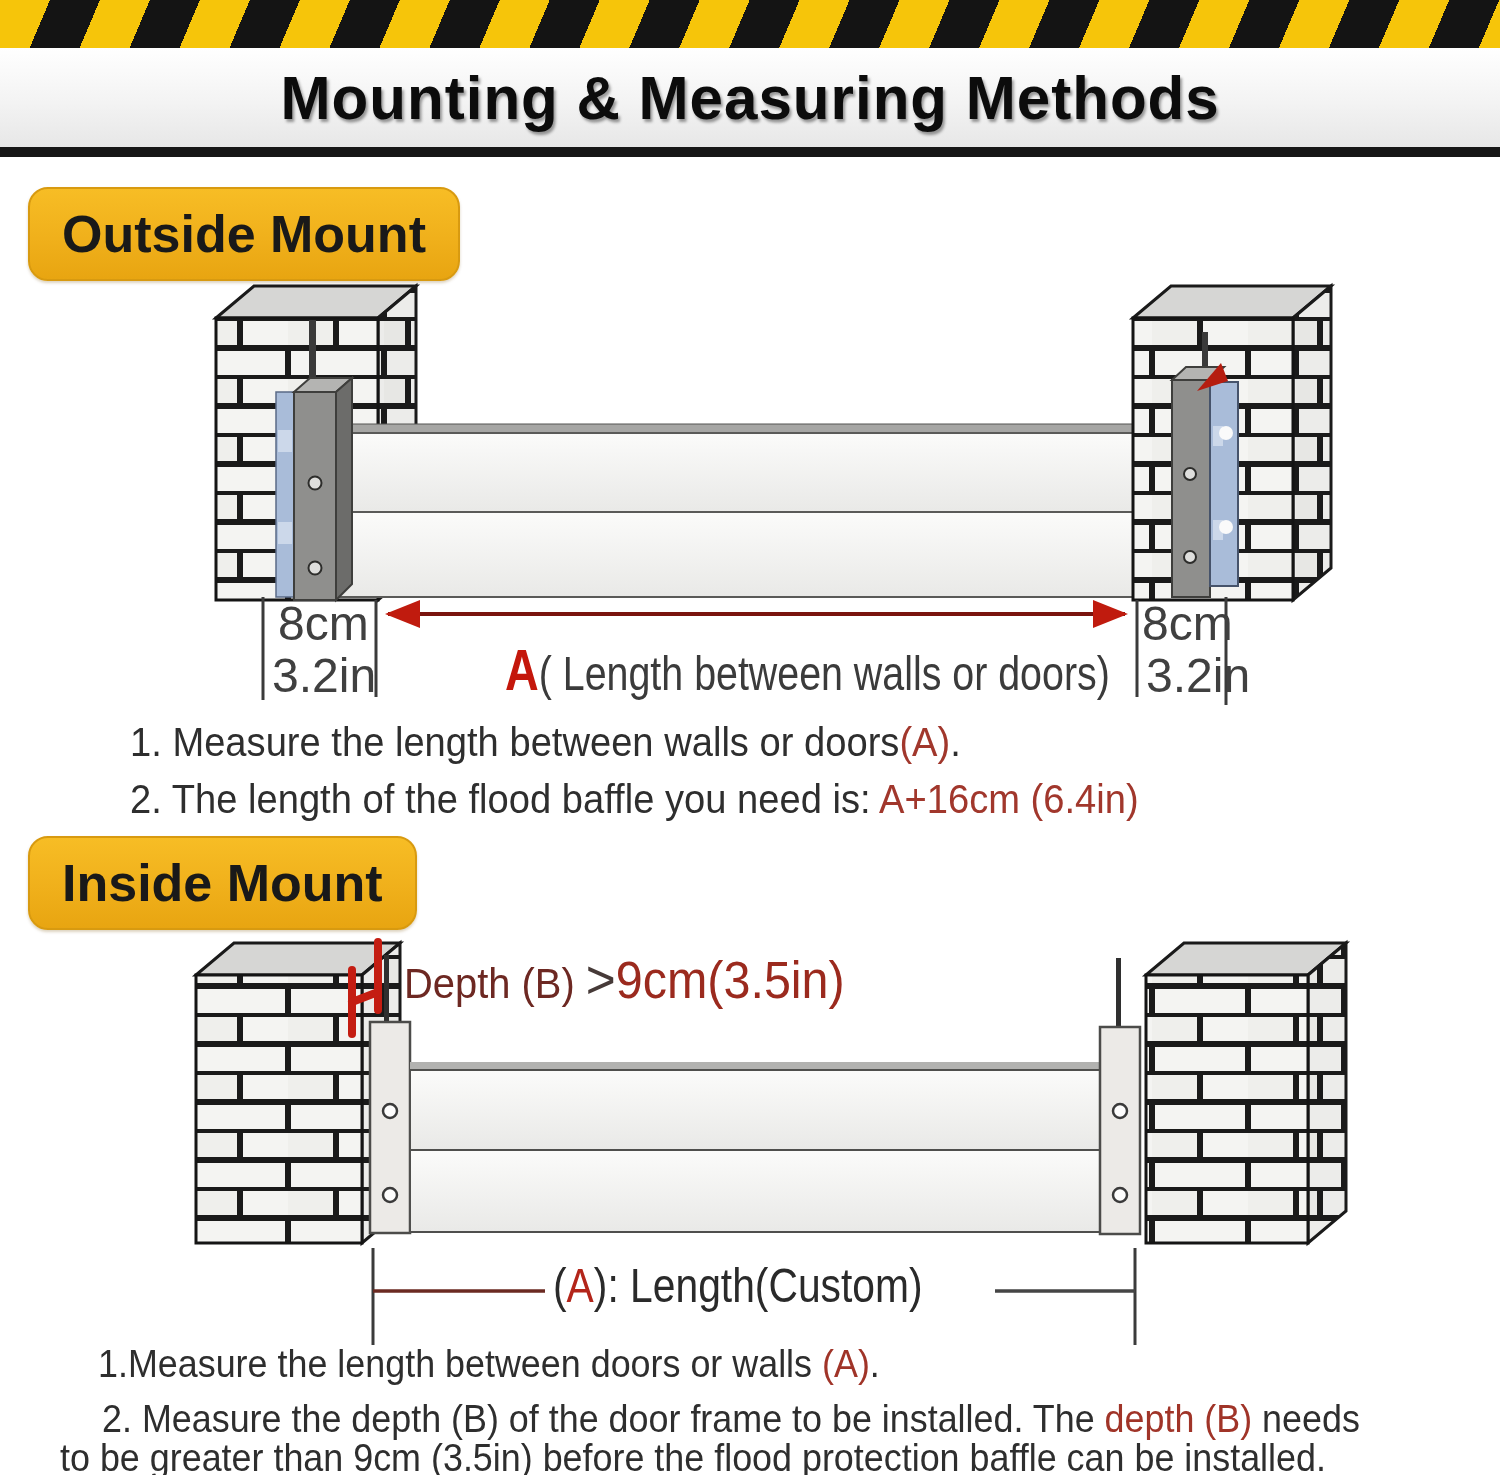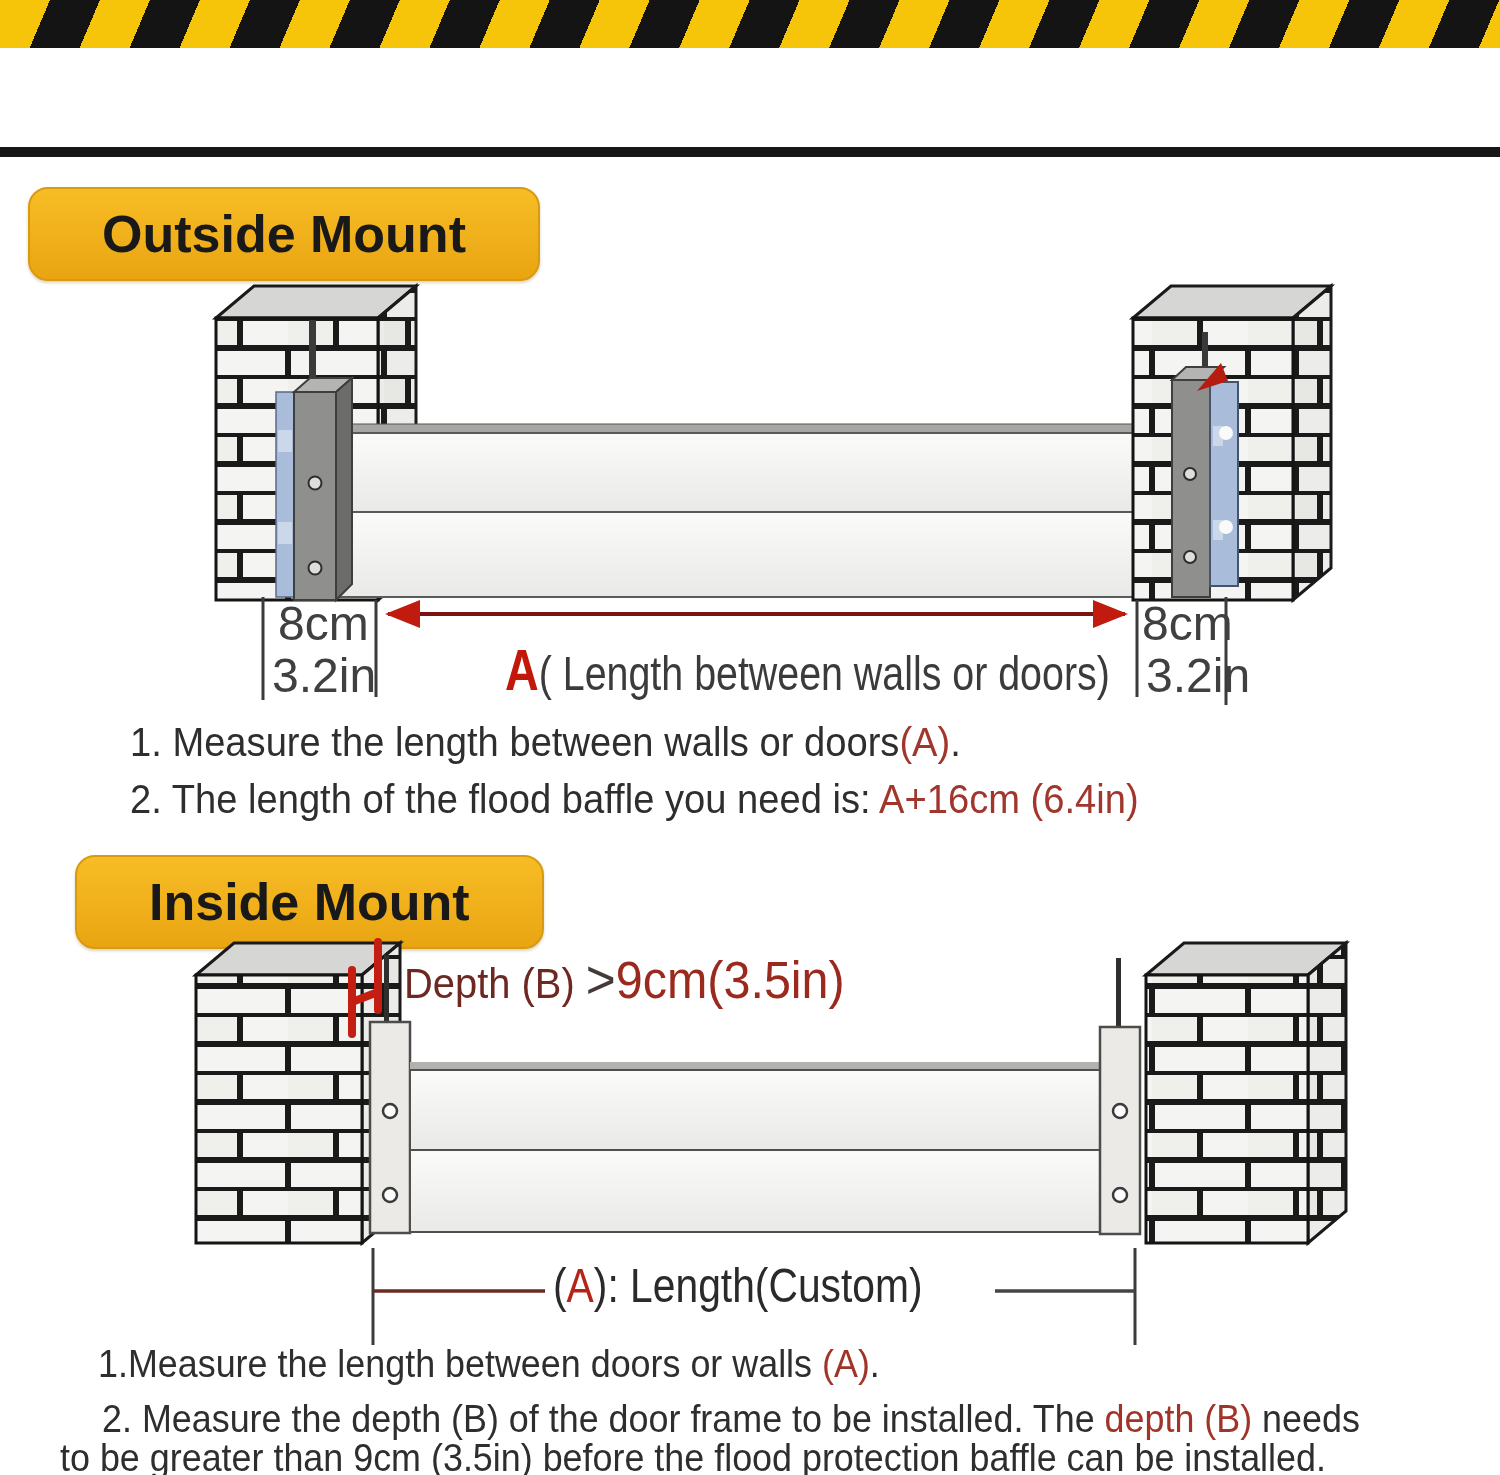--- a/index.html
+++ b/index.html
@@ -55,6 +55,9 @@
 <div class="stage">
 
   <div class="hazard"></div>
+  <div class="title-band">
+    <div class="title">Mounting &amp; Measuring Methods</div>
+  </div>
   <div class="header-rule"></div>
 
   <div class="badge" style="top:187px;">

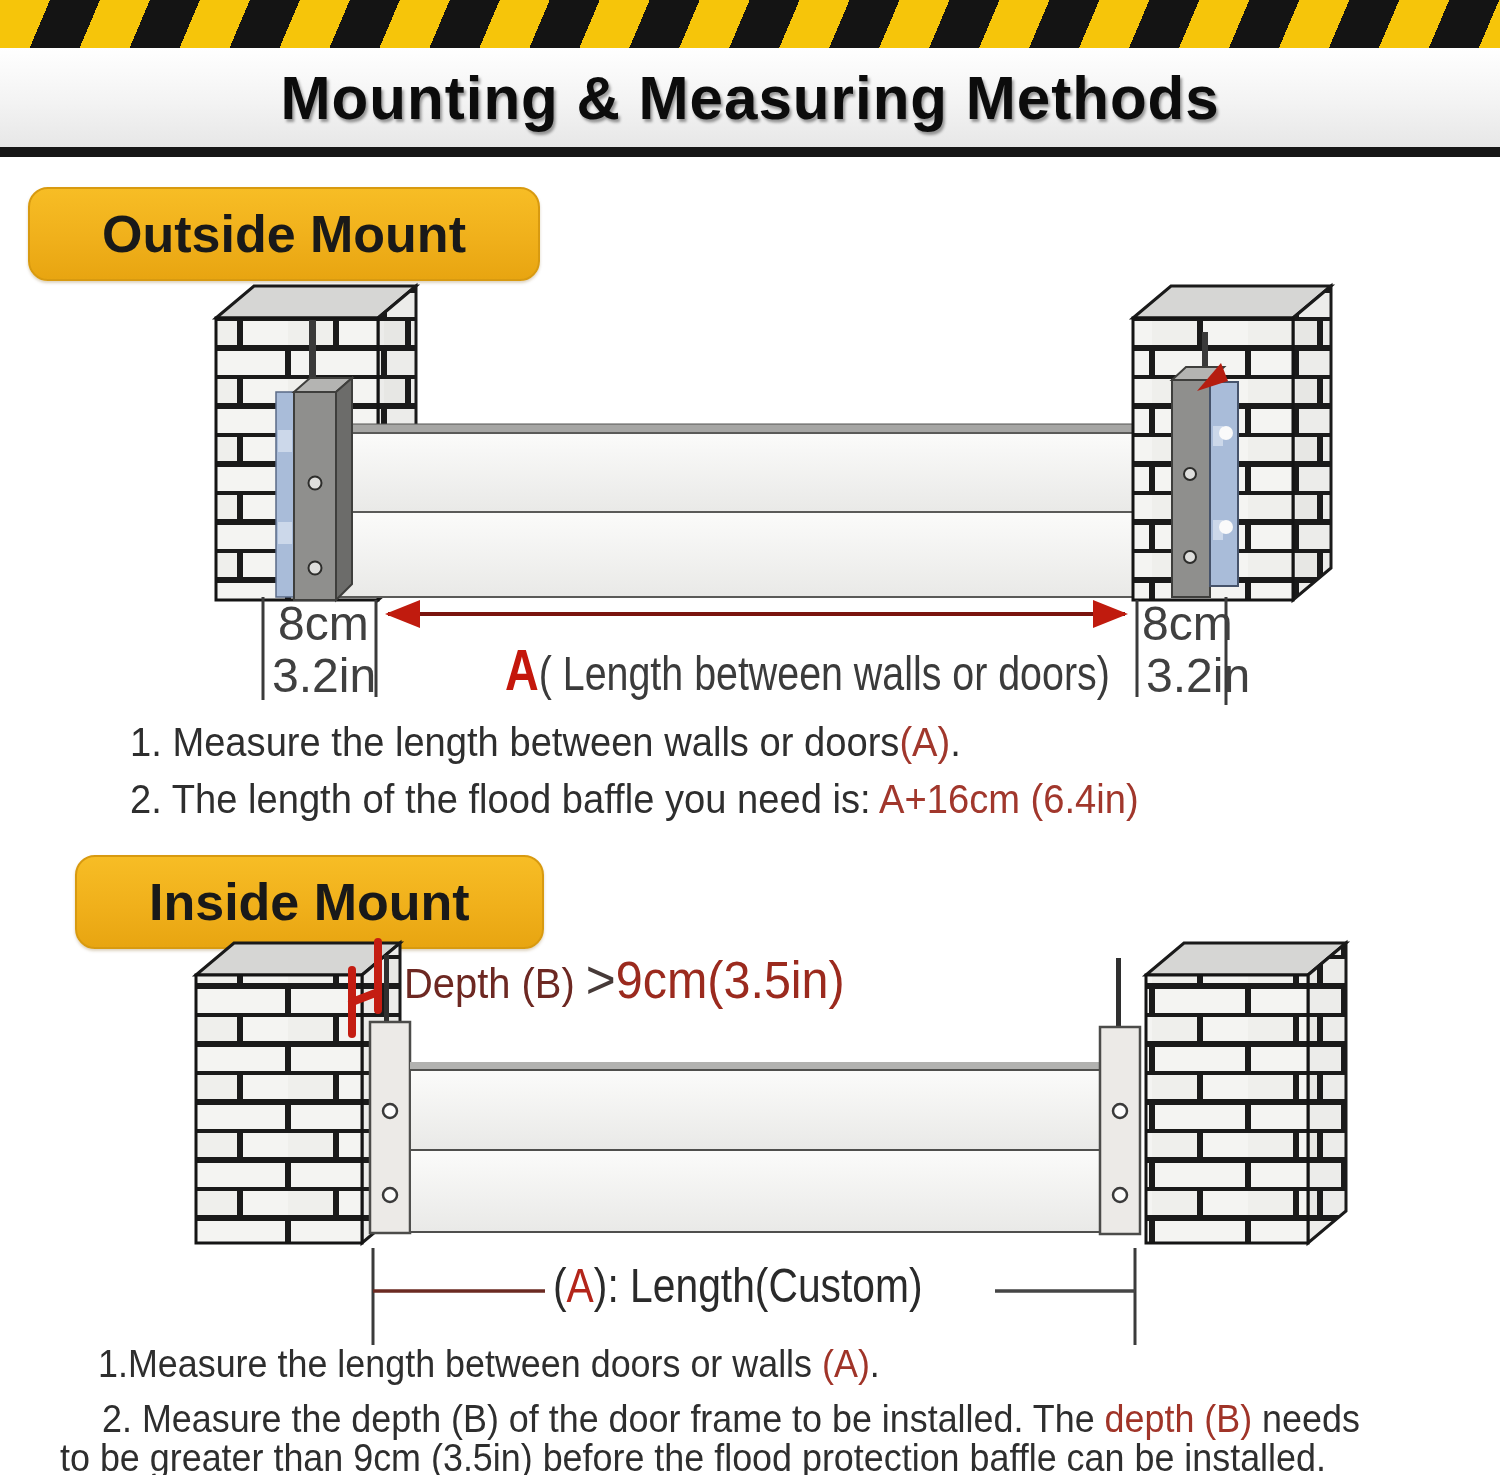--- a/index.html
+++ b/index.html
@@ -25,7 +25,7 @@
   .header-rule{position:absolute;left:0;top:147px;width:1500px;height:10px;background:#171717;}
   
   .badge{
-    position:absolute;left:28px;height:90px;padding:0 72px;
+    position:absolute;left:28px;height:90px;padding:0 32px;
     background:linear-gradient(180deg,#f7bd25 0%,#f0b01b 55%,#e8a511 100%);
     border:2px solid #d89a10;border-radius:20px;
     display:flex;align-items:center;justify-content:center;

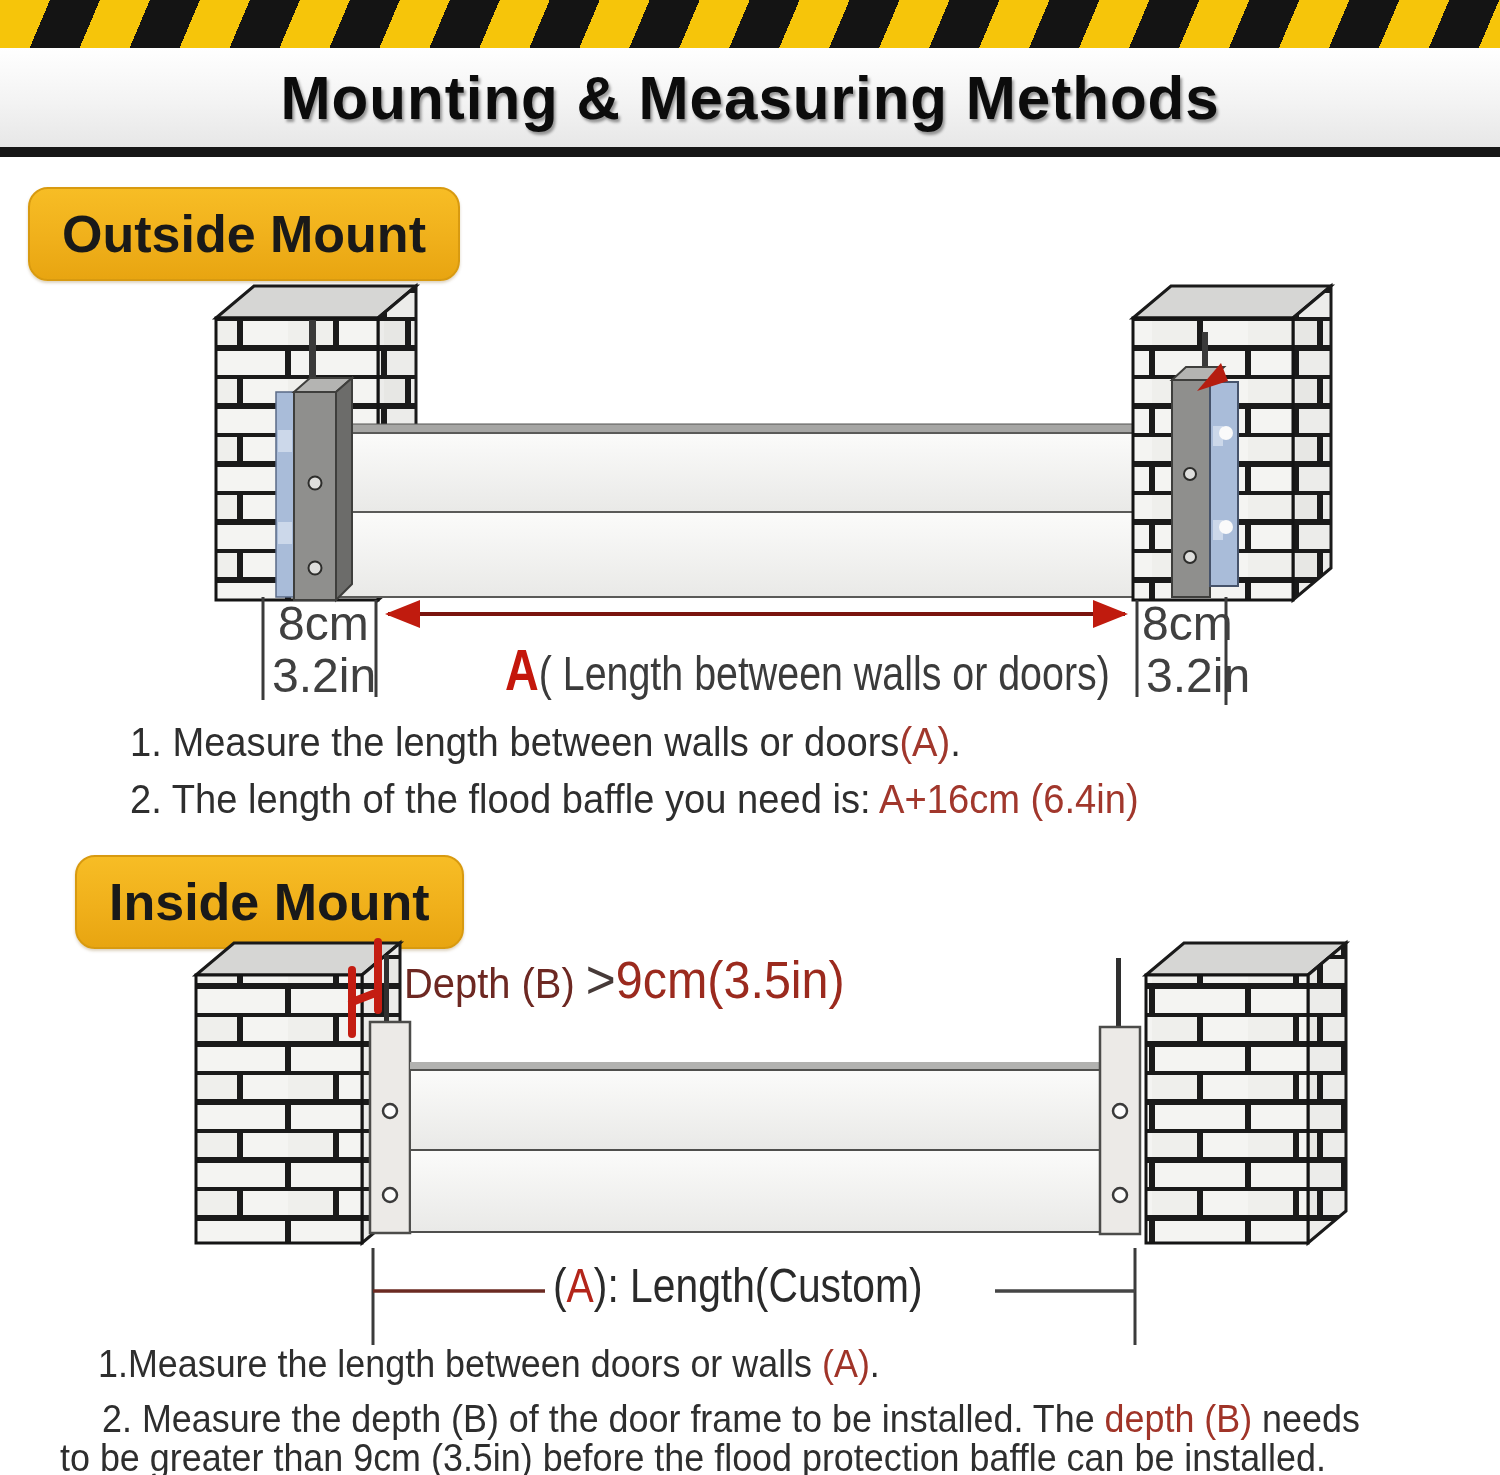--- a/index.html
+++ b/index.html
@@ -63,7 +63,7 @@
   <div class="badge" style="top:187px;">
     <span>Outside Mount</span>
   </div>
-  <div class="badge" style="top:855px;margin-left:47px;">
+  <div class="badge" style="top:836px;">
     <span>Inside Mount</span>
   </div>
 

